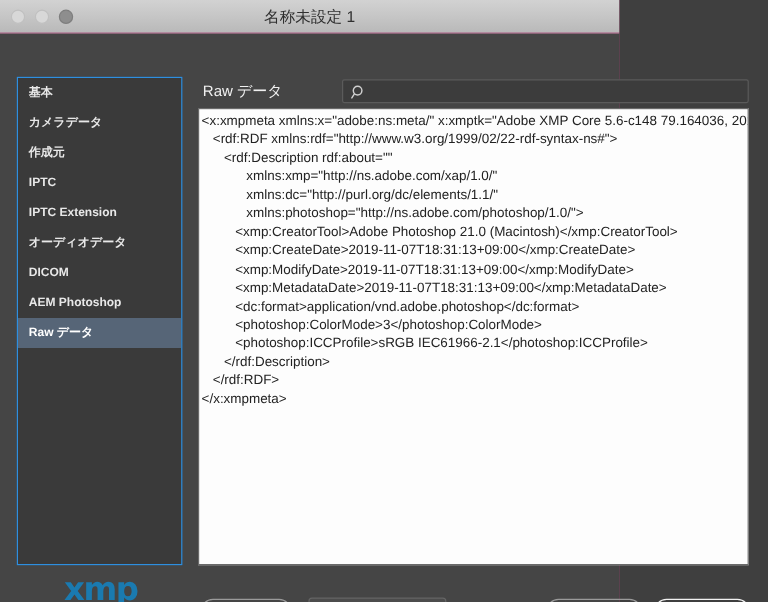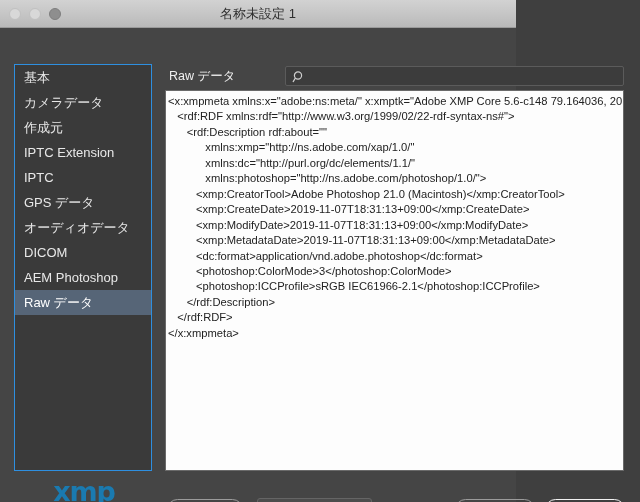--- a/index.html
+++ b/index.html
@@ -85,10 +85,11 @@
     height: 25px;
     line-height: 25px;
     padding-left: 9px;
-    font-size: 13px;
+    font-size: 10px;
     color: #e8e8e8;
     white-space: nowrap;
     box-sizing: border-box;
+    font-weight: bold;
   }
   .side-item.selected {
     background: #566577;

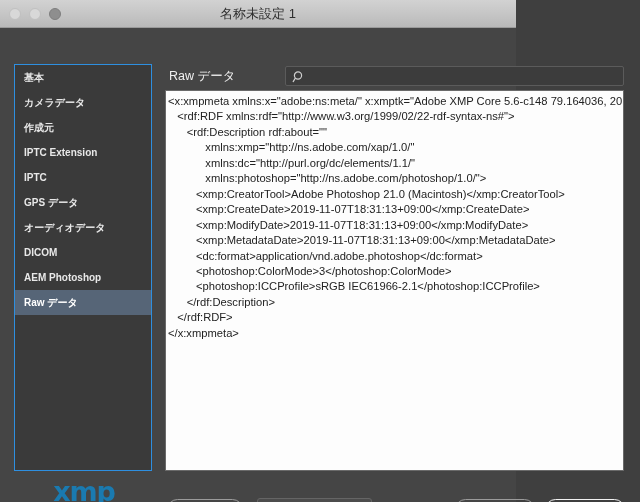--- a/index.html
+++ b/index.html
@@ -252,8 +252,8 @@
         <div class="side-item">基本</div>
         <div class="side-item">カメラデータ</div>
         <div class="side-item">作成元</div>
+        <div class="side-item">IPTC</div>
         <div class="side-item">IPTC Extension</div>
-        <div class="side-item">IPTC</div>
         <div class="side-item">GPS データ</div>
         <div class="side-item">オーディオデータ</div>
         <div class="side-item">DICOM</div>

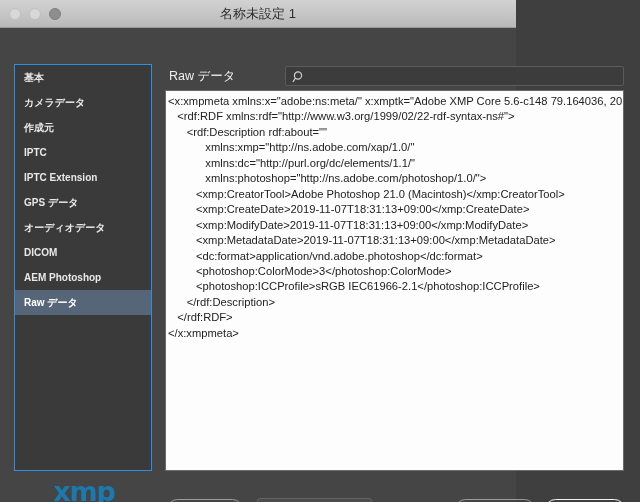--- a/index.html
+++ b/index.html
@@ -254,7 +254,6 @@
         <div class="side-item">作成元</div>
         <div class="side-item">IPTC</div>
         <div class="side-item">IPTC Extension</div>
-        <div class="side-item">GPS データ</div>
         <div class="side-item">オーディオデータ</div>
         <div class="side-item">DICOM</div>
         <div class="side-item">AEM Photoshop</div>

